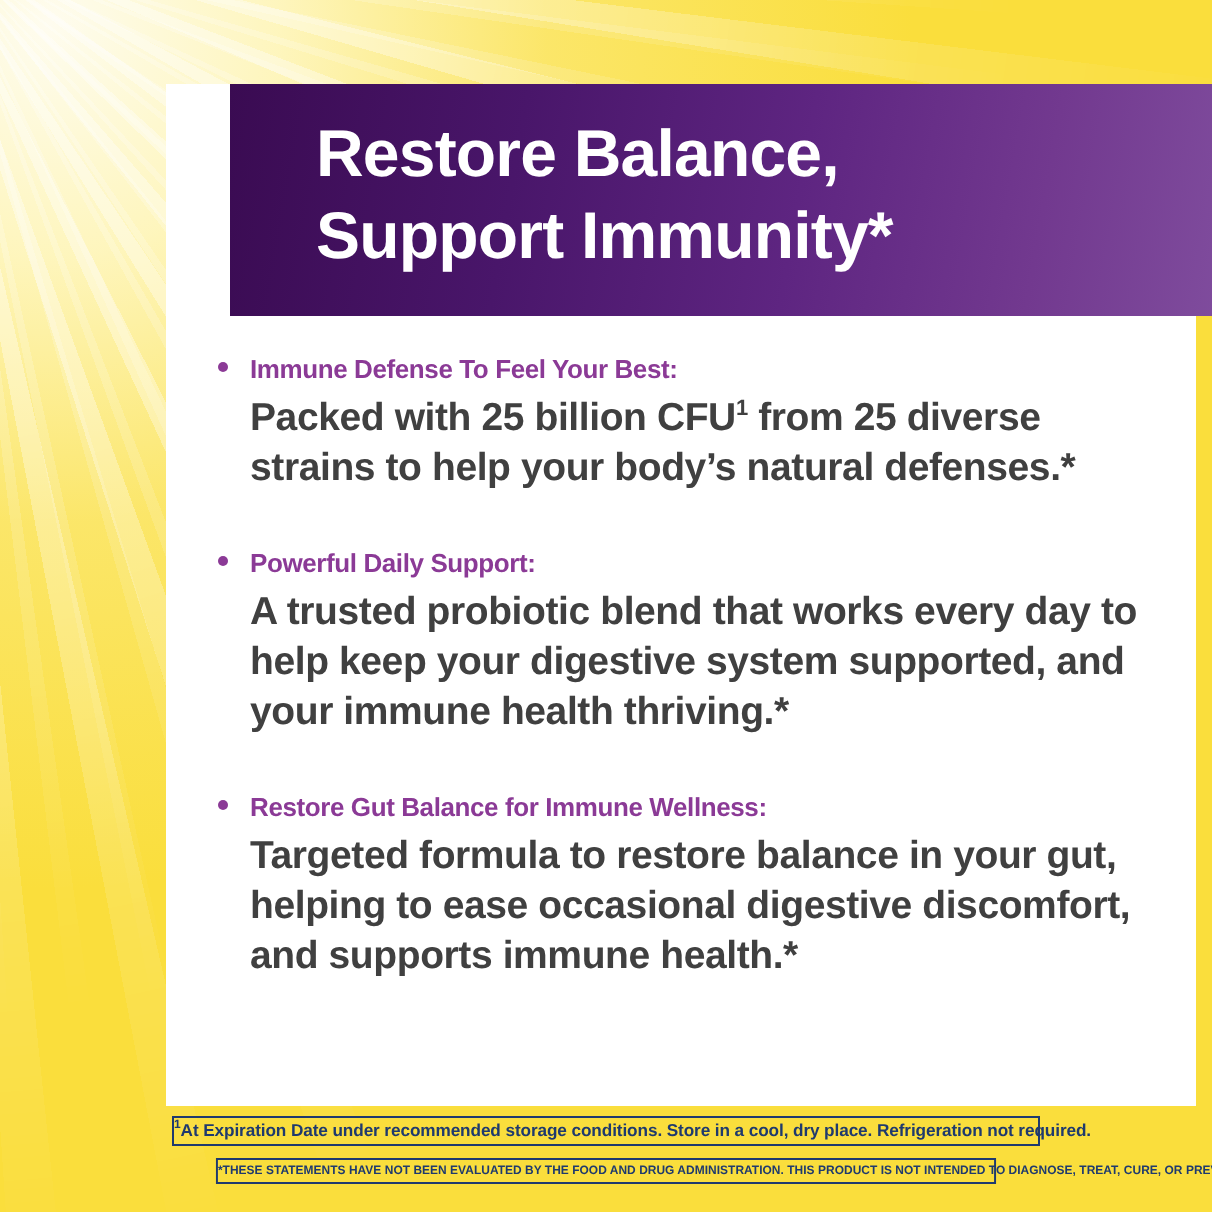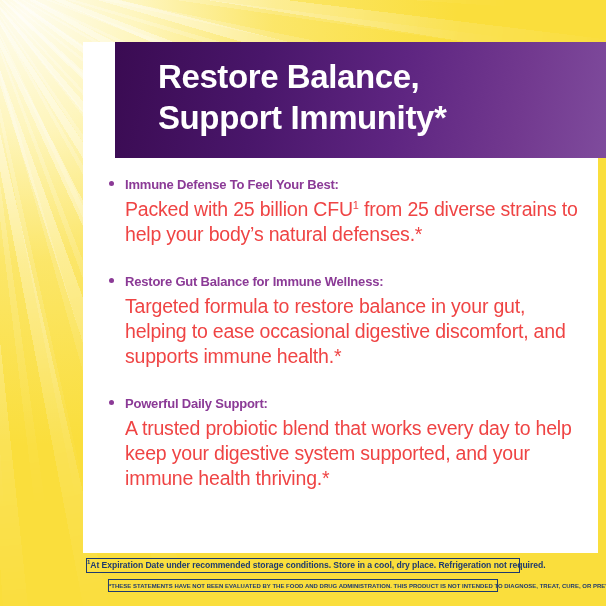--- a/index.html
+++ b/index.html
@@ -127,9 +127,9 @@
     letter-spacing: -0.2px;
   }
   .bullet-body {
-    color: #ef4444;
+    color: #404040;
     font-size: 19.5px;
-    font-weight: normal;
+    font-weight: bold;
     line-height: 25px;
     letter-spacing: -0.2px;
   }

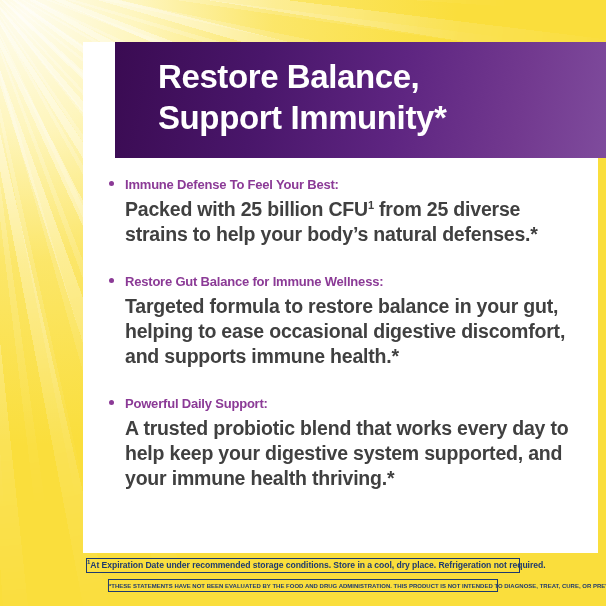--- a/index.html
+++ b/index.html
@@ -203,16 +203,16 @@
 
       <div class="bullet-block">
         <span class="bullet-dot"></span>
+        <div class="bullet-head">Powerful Daily Support:</div>
+        <div class="bullet-body">A trusted probiotic blend that works every day to help keep your digestive system supported, and your immune health thriving.*</div>
+      </div>
+
+      <div class="bullet-block">
+        <span class="bullet-dot"></span>
         <div class="bullet-head">Restore Gut Balance for Immune Wellness:</div>
         <div class="bullet-body">Targeted formula to restore balance in your gut, helping to ease occasional digestive discomfort, and supports immune health.*</div>
       </div>
 
-      <div class="bullet-block">
-        <span class="bullet-dot"></span>
-        <div class="bullet-head">Powerful Daily Support:</div>
-        <div class="bullet-body">A trusted probiotic blend that works every day to help keep your digestive system supported, and your immune health thriving.*</div>
-      </div>
-
     </div>
   </div>
 

